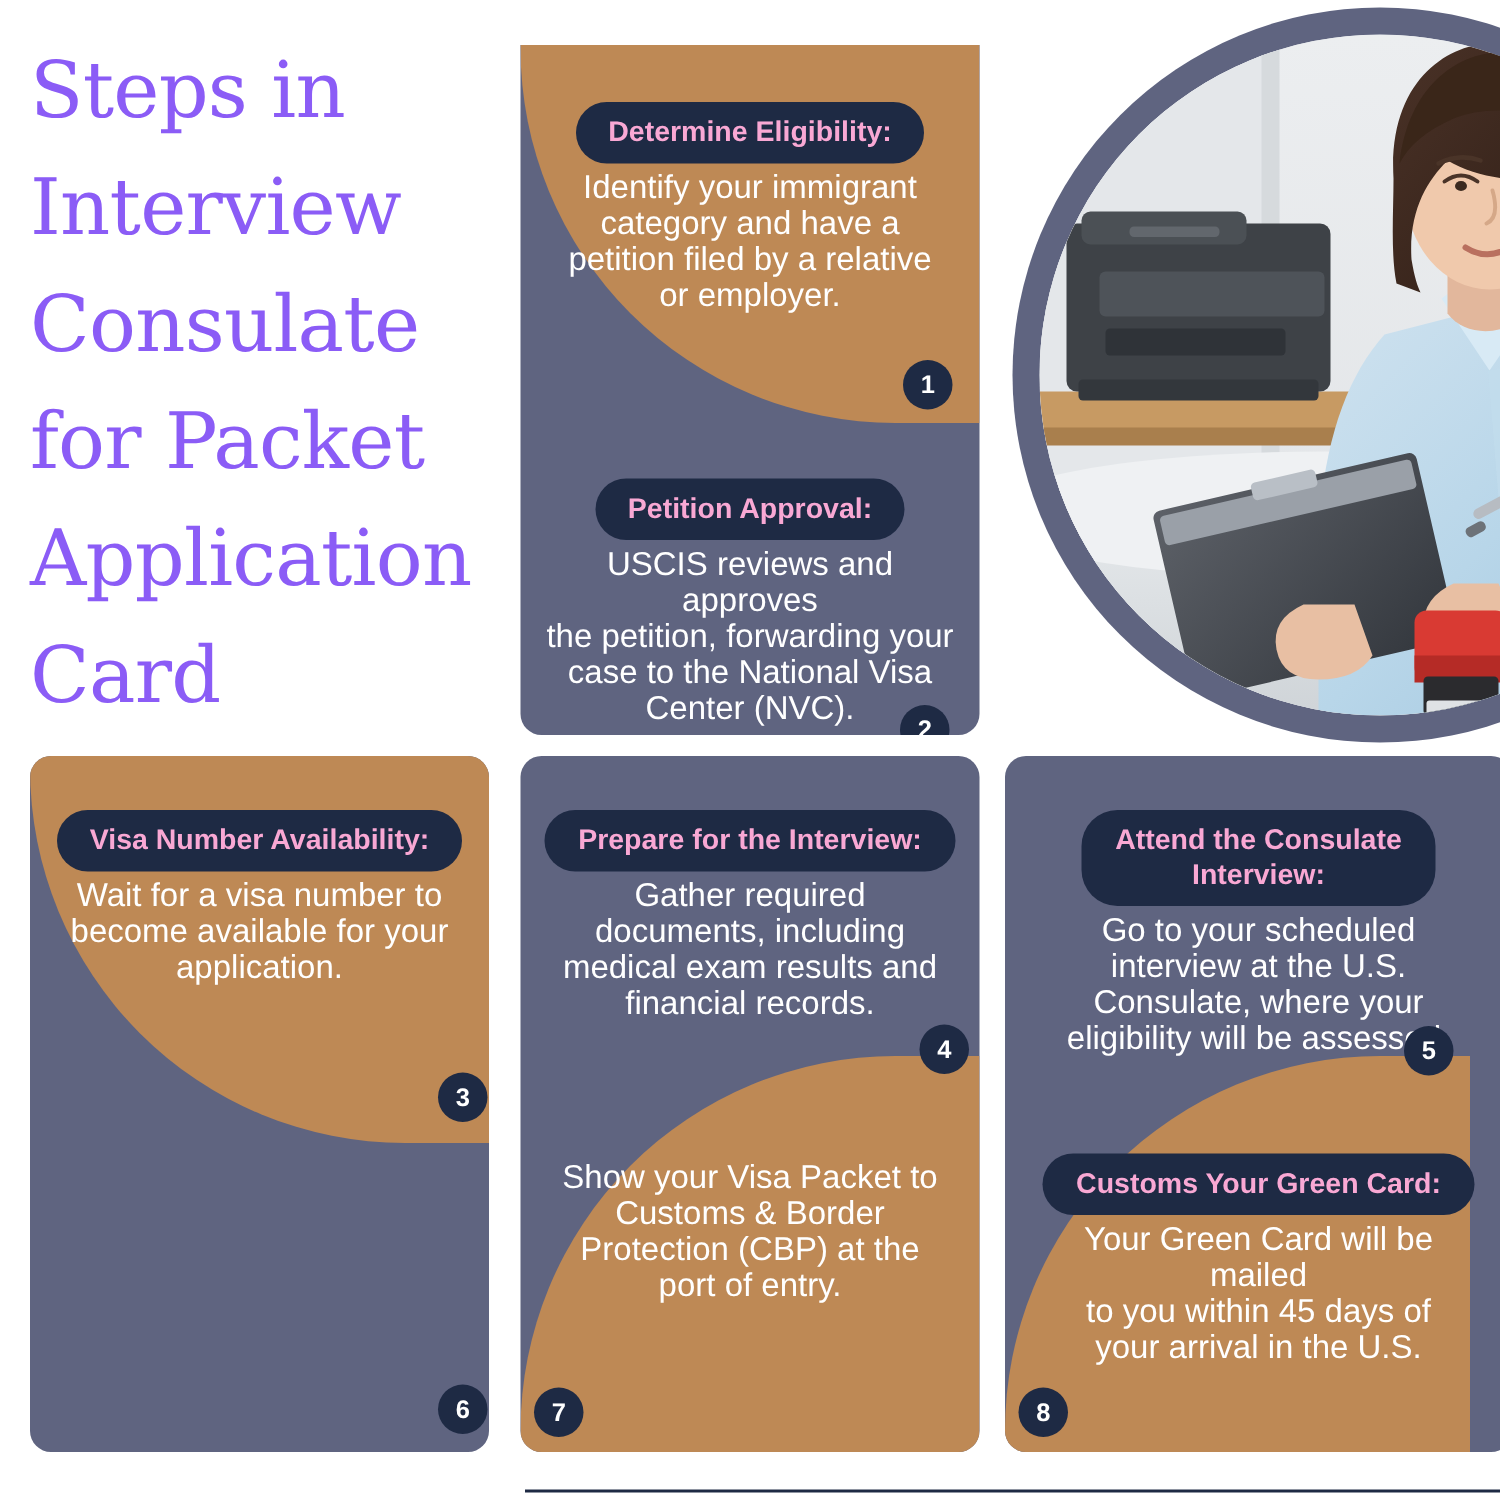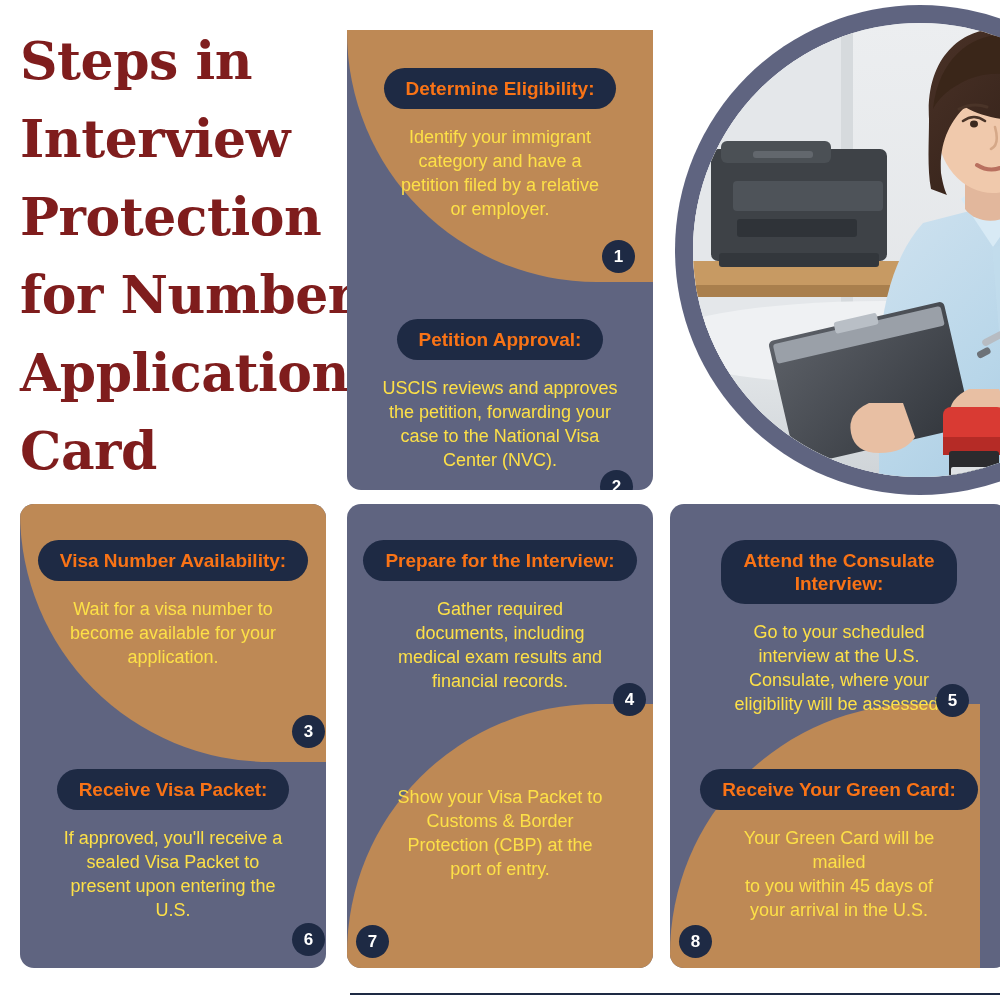--- a/index.html
+++ b/index.html
@@ -28,10 +28,10 @@
   }
   #title-block .title-line {
     font-family: "DejaVu Serif", "Liberation Serif", serif;
-    font-weight: 700;
+    font-weight: 400;
     font-size: 52px;
     line-height: 78px;
-    color: #7f1d1d;
+    color: #8b5cf6;
     letter-spacing: -0.5px;
     white-space: nowrap;
   }

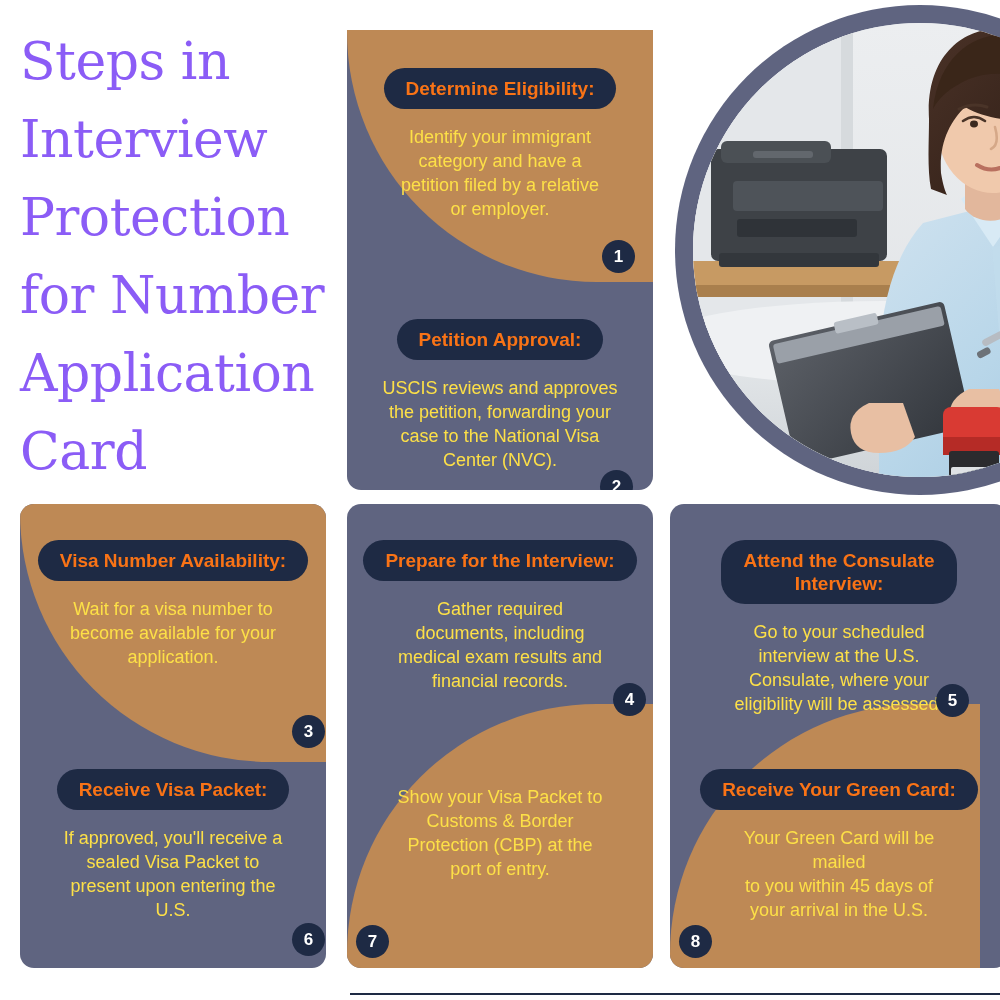--- a/index.html
+++ b/index.html
@@ -60,7 +60,7 @@
   .pill {
     display: inline-block;
     background: #1E2A44;
-    color: #f97316;
+    color: #f9a8d4;
     font-size: 19px;
     font-weight: 600;
     line-height: 23px;

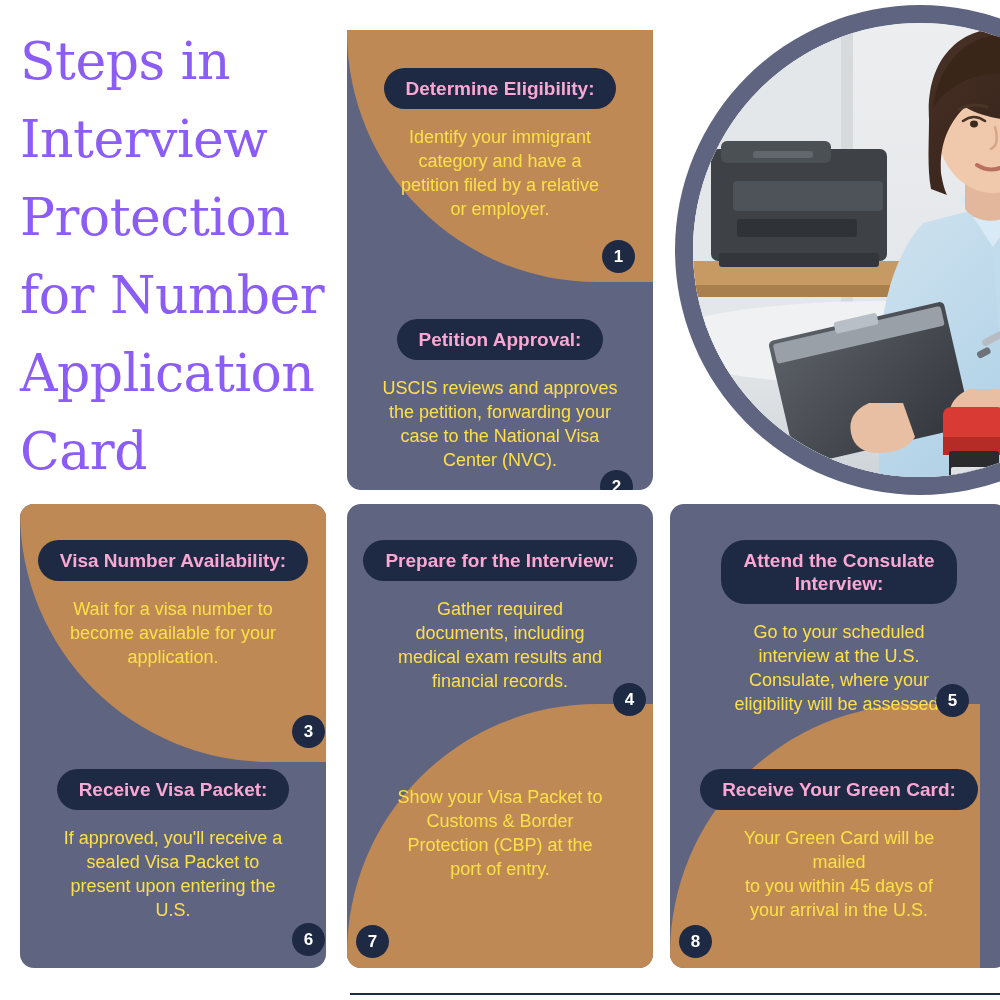--- a/index.html
+++ b/index.html
@@ -70,9 +70,9 @@
   }
 
   .body-text {
-    margin-top: 16px;
-    color: #fde047;
-    font-size: 18px;
+    margin-top: 4px;
+    color: #ffffff;
+    font-size: 22px;
     line-height: 24px;
     font-weight: 400;
     white-space: pre-line;

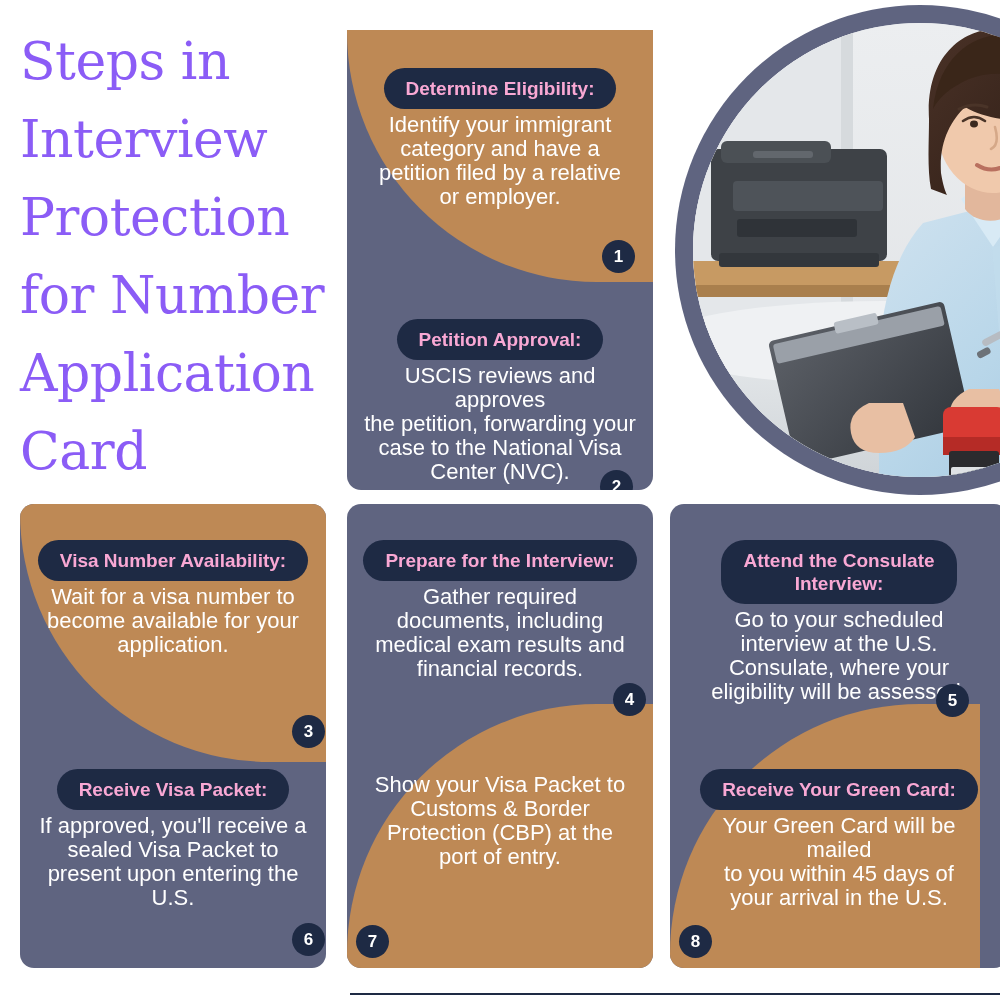--- a/index.html
+++ b/index.html
@@ -131,7 +131,7 @@
   <div id="title-block">
     <div class="title-line">Steps in</div>
     <div class="title-line">Interview</div>
-    <div class="title-line">Protection</div>
+    <div class="title-line">Consulate</div>
     <div class="title-line">for Number</div>
     <div class="title-line">Application</div>
     <div class="title-line">Card</div>

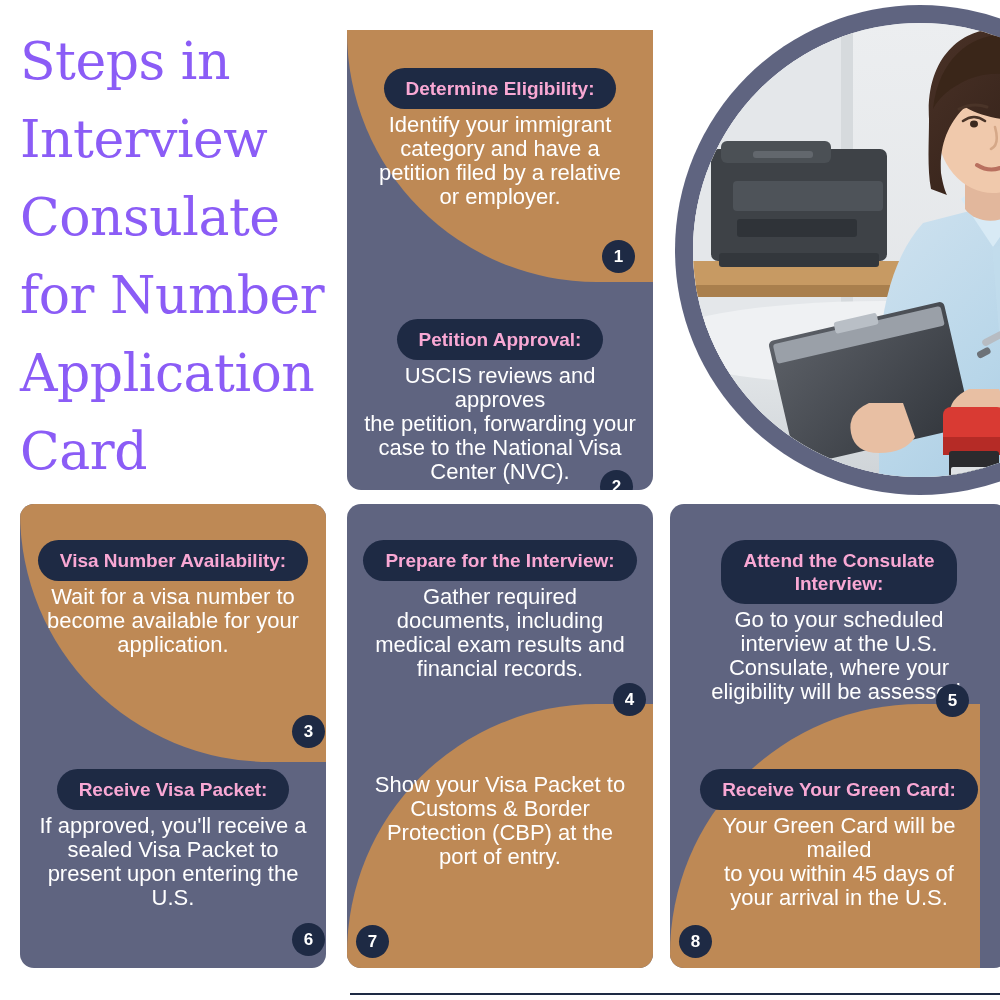--- a/index.html
+++ b/index.html
@@ -132,7 +132,7 @@
     <div class="title-line">Steps in</div>
     <div class="title-line">Interview</div>
     <div class="title-line">Consulate</div>
-    <div class="title-line">for Number</div>
+    <div class="title-line">for Packet</div>
     <div class="title-line">Application</div>
     <div class="title-line">Card</div>
   </div>

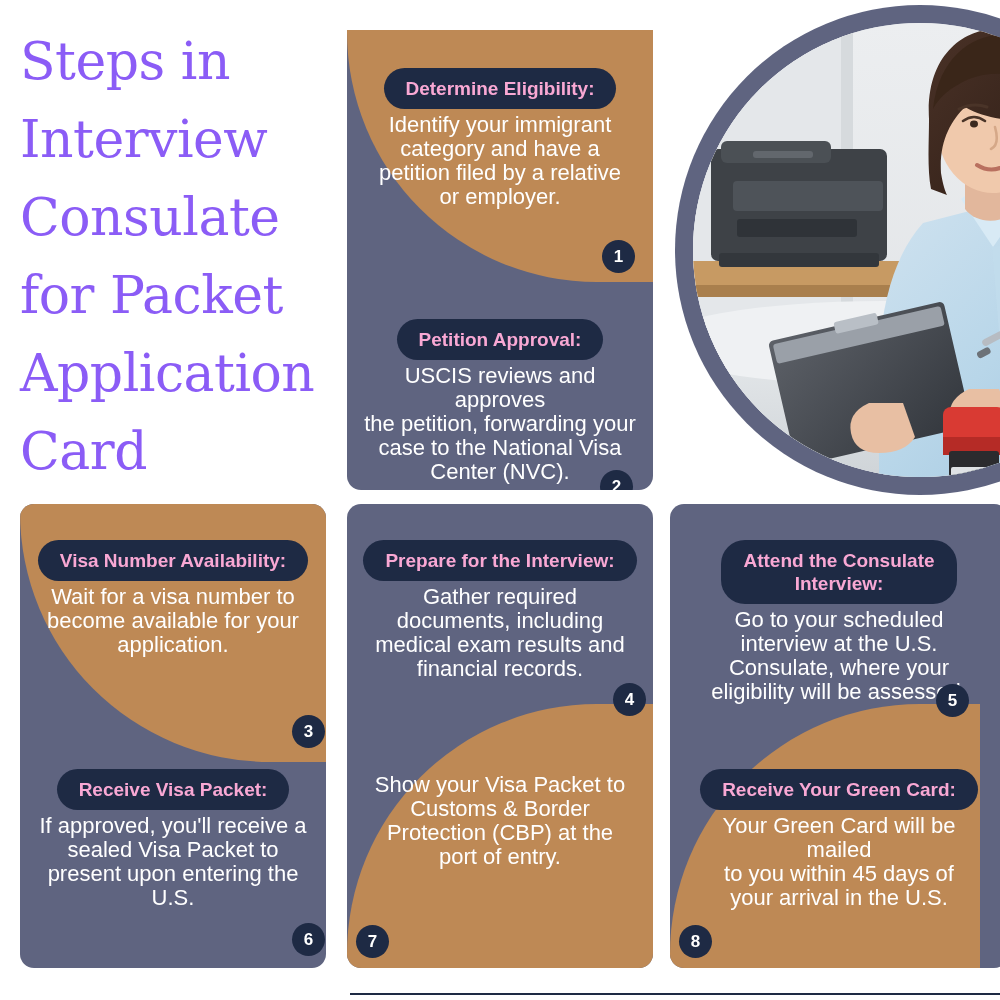--- a/index.html
+++ b/index.html
@@ -281,13 +281,6 @@
     </div>
     <div class="badge" style="left:272px; top:211px;">3</div>
 
-    <div class="step" style="top:265px;">
-      <div class="pill">Receive Visa Packet:</div>
-      <div class="body-text">If approved, you'll receive a
-sealed Visa Packet to
-present upon entering the
-U.S.</div>
-    </div>
     <div class="badge" style="left:272px; top:419px;">6</div>
   </div>
 

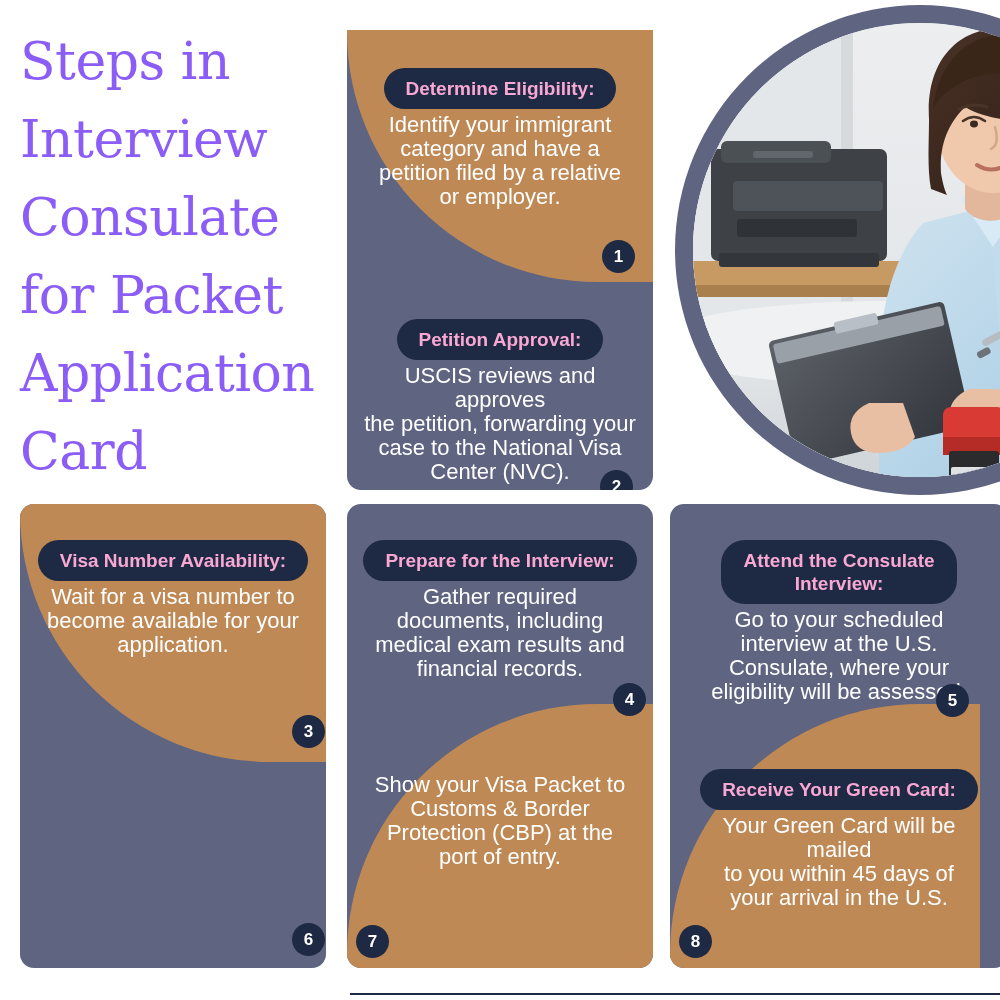--- a/index.html
+++ b/index.html
@@ -321,7 +321,7 @@
     <div class="badge" style="left:266px; top:180px;">5</div>
 
     <div class="step" style="top:265px;">
-      <div class="pill">Receive Your Green Card:</div>
+      <div class="pill">Customs Your Green Card:</div>
       <div class="body-text">Your Green Card will be
 mailed
 to you within 45 days of

